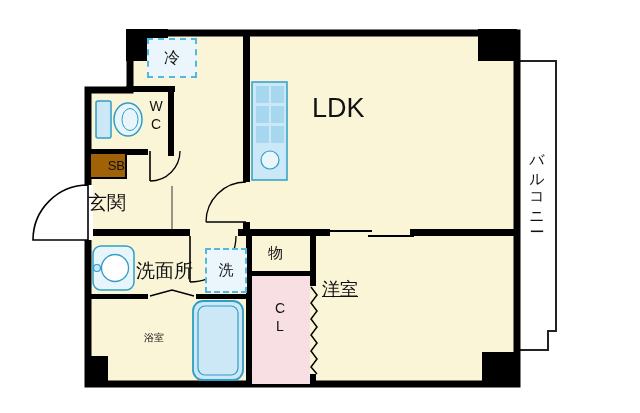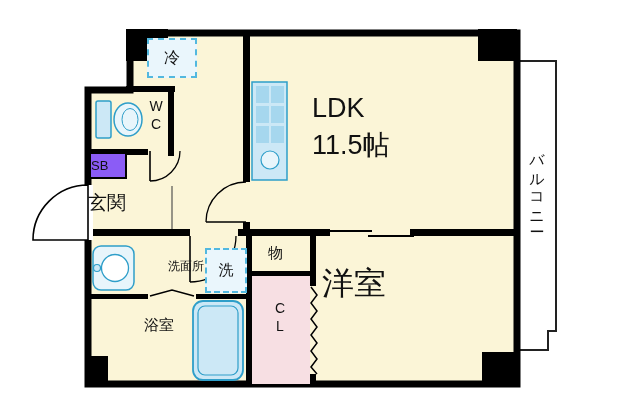--- a/index.html
+++ b/index.html
@@ -139,7 +139,6 @@
 
   <div class="lbl ctr lbl-ldk">
     <span class="blockspan">LDK</span>
-    <span class="blockspan">11.5帖</span>
   </div>
 
   <div class="lbl ctr lbl-west">

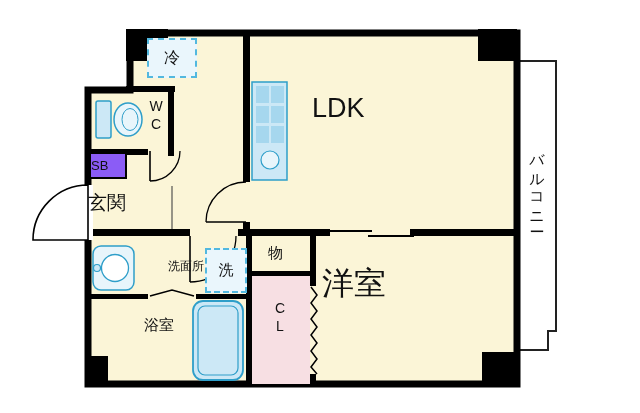--- a/index.html
+++ b/index.html
@@ -18,8 +18,8 @@
   }
   .sbbox{
     position:absolute;left:89px;top:152px;width:38px;height:27px;
-    border:2px solid #000;background:#8b5cf6;box-sizing:border-box;
-    display:flex;align-items:center;justify-content:flex-start;font-size:13px;
+    border:2px solid #000;background:#a16207;box-sizing:border-box;
+    display:flex;align-items:center;justify-content:flex-end;font-size:13px;
   }
   .fridge{left:147px;top:38px;width:50px;height:40px;font-size:16px;}
   .washer{left:205px;top:248px;width:42px;height:45px;font-size:15px;}

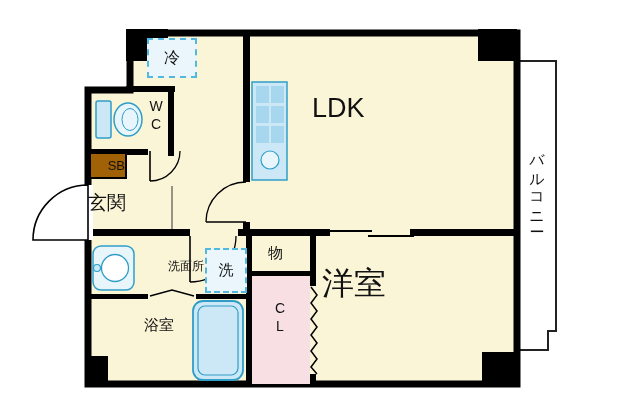--- a/index.html
+++ b/index.html
@@ -25,7 +25,7 @@
   .washer{left:205px;top:248px;width:42px;height:45px;font-size:15px;}
   .lbl-wc{left:148px;top:98px;font-size:14px;letter-spacing:2px;}
   .lbl-genkan{left:88px;top:190px;width:48px;font-size:19px;}
-  .lbl-washroom{left:136px;top:258px;width:80px;font-size:12px;padding-left:32px;}
+  .lbl-washroom{left:136px;top:258px;width:80px;font-size:19px;}
   .lbl-bath{left:144px;top:316px;width:48px;font-size:15px;}
   .lbl-storage{left:268px;top:244px;width:26px;font-size:15px;}
   .lbl-cl{left:272px;top:300px;font-size:14px;letter-spacing:2px;}

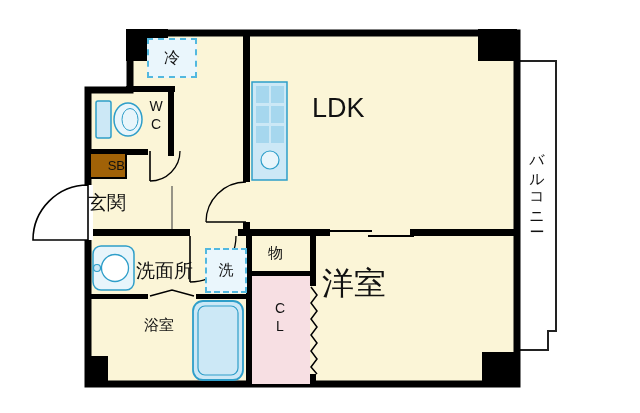--- a/index.html
+++ b/index.html
@@ -30,7 +30,7 @@
   .lbl-storage{left:268px;top:244px;width:26px;font-size:15px;}
   .lbl-cl{left:272px;top:300px;font-size:14px;letter-spacing:2px;}
   .lbl-ldk{left:312px;top:90px;width:186px;font-size:27px;line-height:37px;}
-  .lbl-west{left:322px;top:266px;width:182px;font-size:32px;line-height:35px;}
+  .lbl-west{left:322px;top:272px;width:182px;font-size:18px;line-height:35px;text-decoration:underline;}
   .lbl-balcony{left:527px;top:143px;font-size:15px;letter-spacing:3px;}
   .blockspan{display:block;}
 </style>

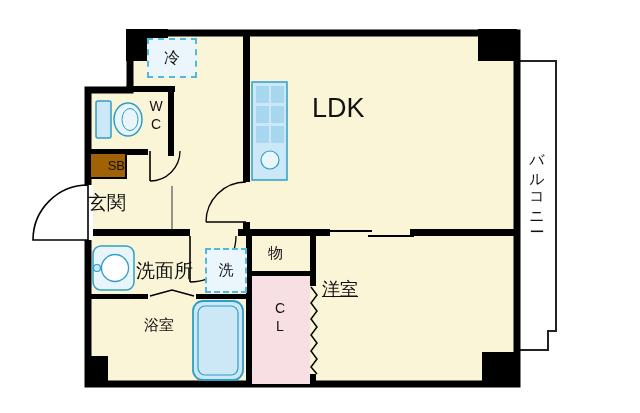--- a/index.html
+++ b/index.html
@@ -26,7 +26,7 @@
   .lbl-wc{left:148px;top:98px;font-size:14px;letter-spacing:2px;}
   .lbl-genkan{left:88px;top:190px;width:48px;font-size:19px;}
   .lbl-washroom{left:136px;top:258px;width:80px;font-size:19px;}
-  .lbl-bath{left:144px;top:316px;width:48px;font-size:15px;}
+  .lbl-bath{left:144px;top:331px;width:48px;font-size:10px;}
   .lbl-storage{left:268px;top:244px;width:26px;font-size:15px;}
   .lbl-cl{left:272px;top:300px;font-size:14px;letter-spacing:2px;}
   .lbl-ldk{left:312px;top:90px;width:186px;font-size:27px;line-height:37px;}

